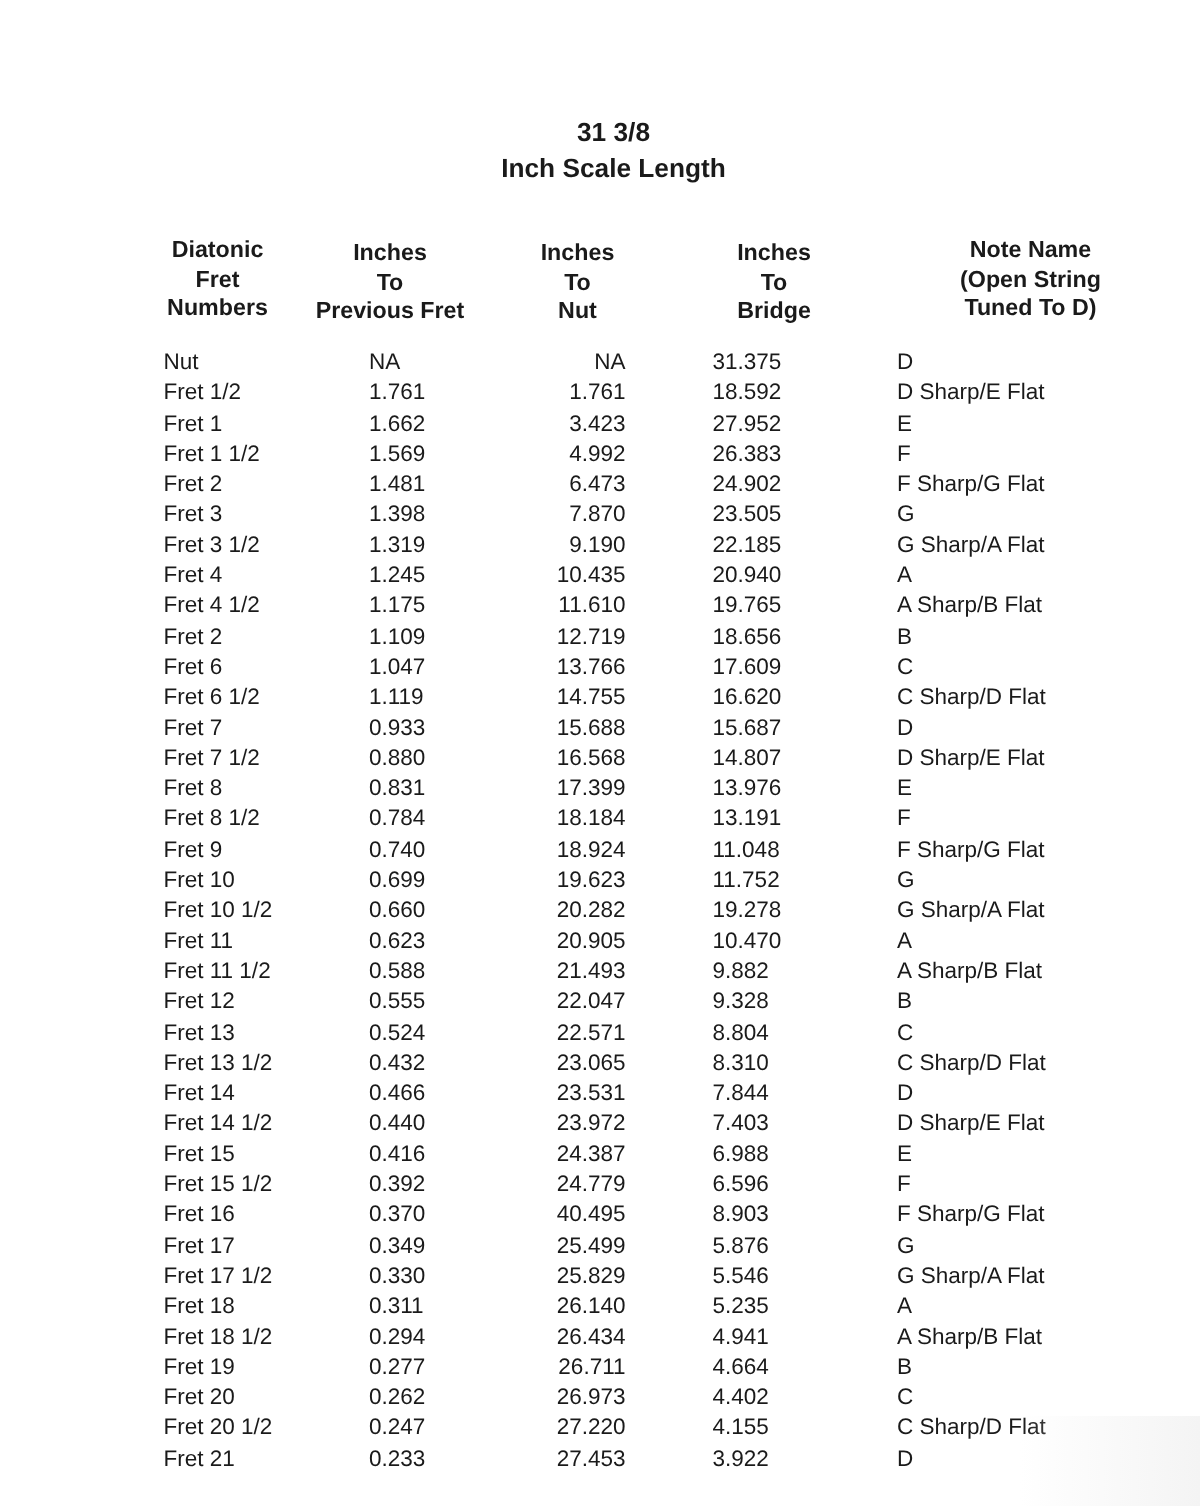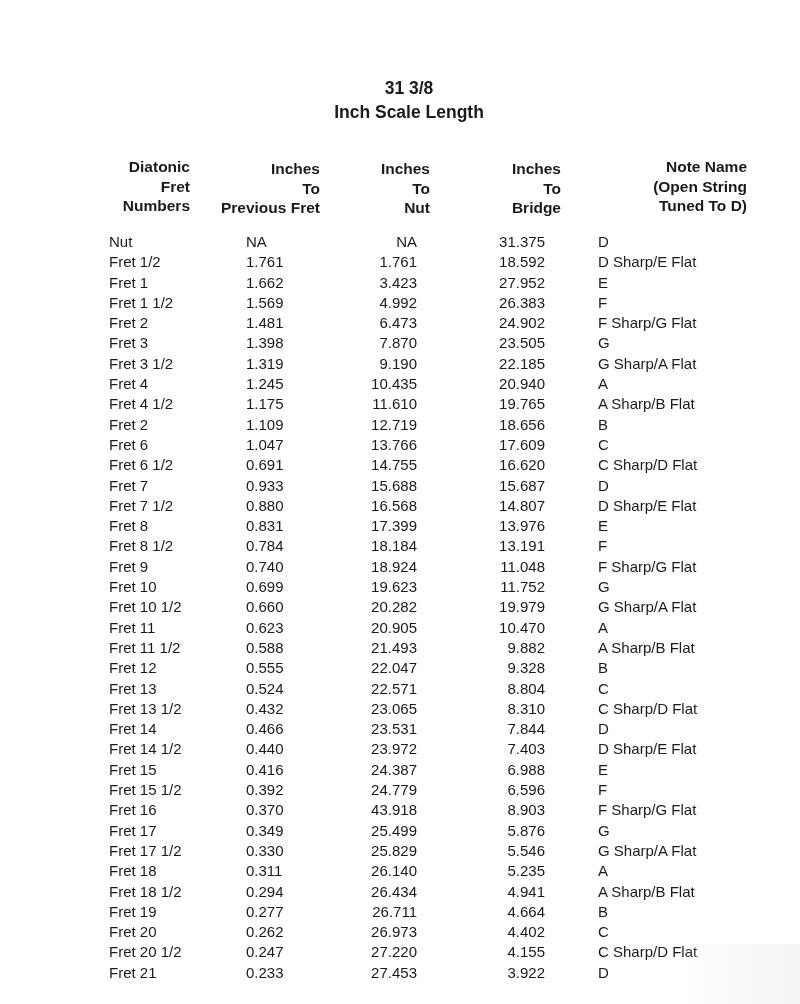--- a/index.html
+++ b/index.html
@@ -40,7 +40,7 @@
       font-weight: bold;
       font-size: 15.5px;
       line-height: 19.5px;
-      text-align: right;
+      text-align: center;
     }
     .col-header div { white-space: nowrap; }
     #h0 { left: 100px; width: 90px; top: 157px; }

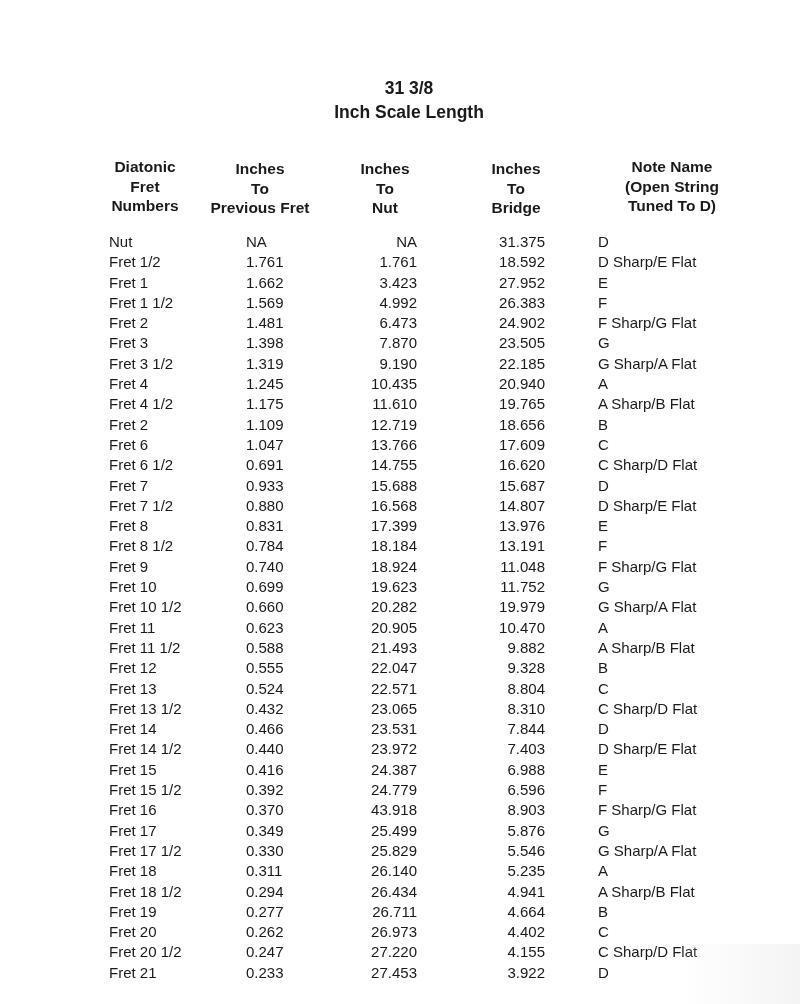--- a/index.html
+++ b/index.html
@@ -47,7 +47,7 @@
     #h1 { left: 200px; width: 120px; top: 159px; }
     #h2 { left: 340px; width: 90px; top: 159px; }
     #h3 { left: 471px; width: 90px; top: 159px; }
-    #h4 { left: 597px; width: 150px; top: 157px; }
+    #h4 { left: 612px; width: 150px; top: 157px; }
 
     .rows {
       position: absolute;

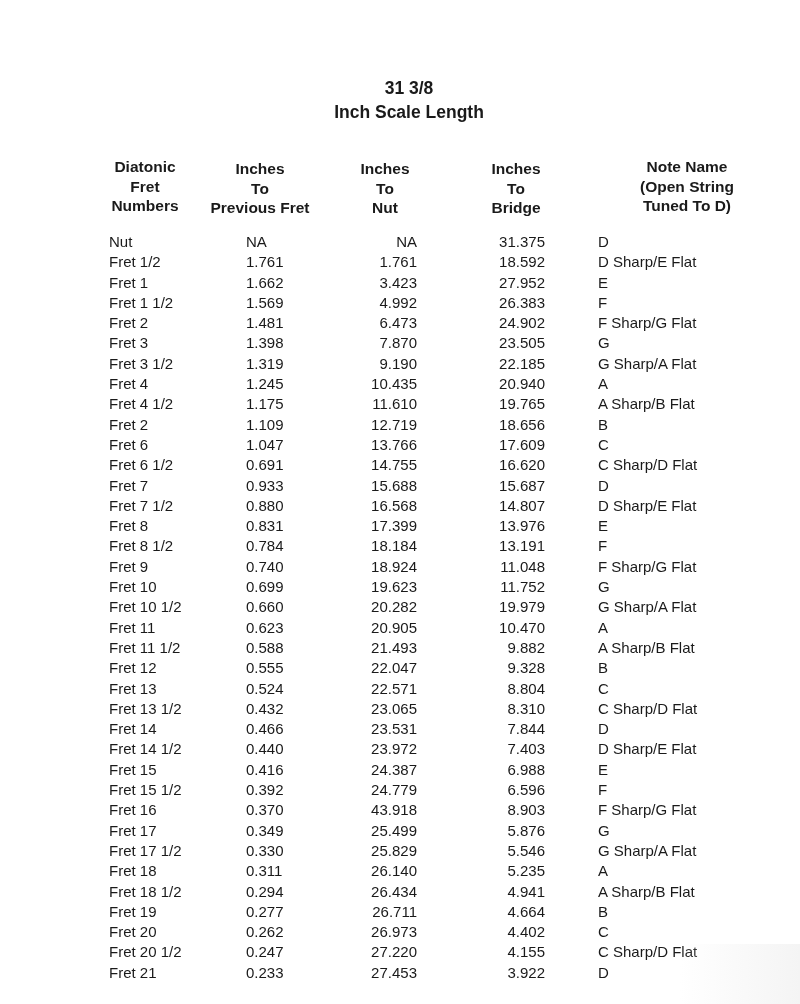--- a/index.html
+++ b/index.html
@@ -65,7 +65,7 @@
     .c-fret { left: 109px; }
     .c-prev { left: 246px; width: 60px; text-align: left; }
     .c-nut { left: 340px; width: 77px; text-align: right; }
-    .c-bridge { left: 475px; width: 70px; text-align: right; }
+    .c-bridge { left: 475px; width: 70px; }
     .c-note { left: 598px; }
   </style>
 </head>

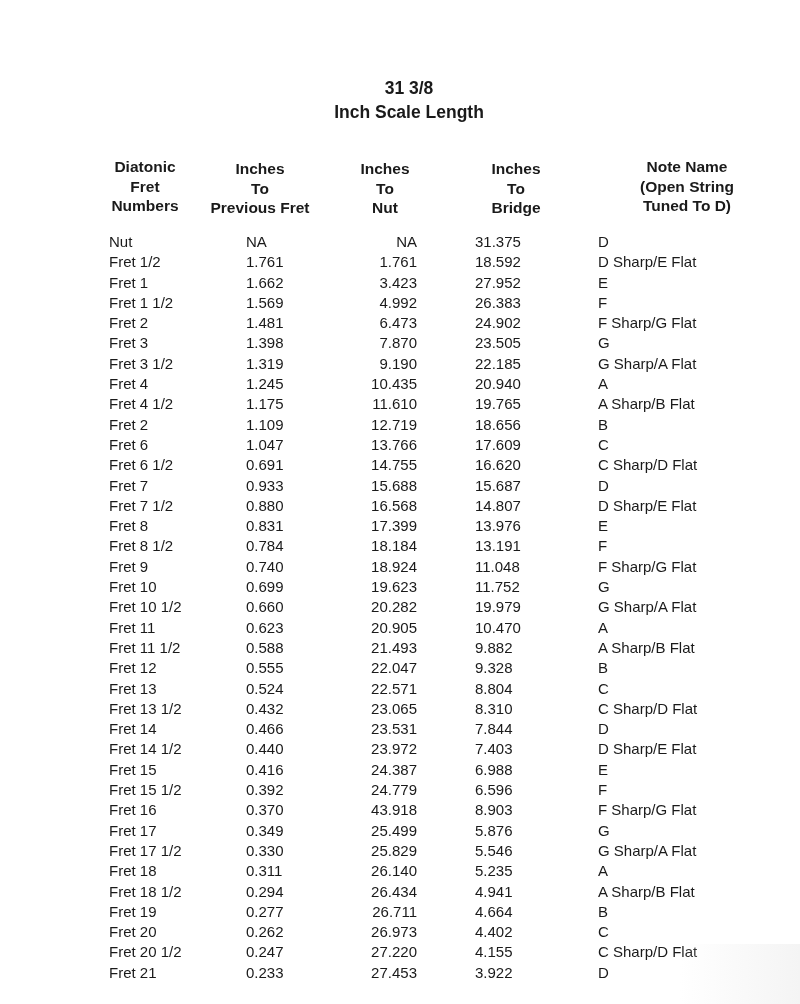--- a/index.html
+++ b/index.html
@@ -180,7 +180,7 @@
     </div>
     <div class="row">
       <span class="cell c-fret">Fret 6 1/2</span>
-      <span class="cell c-prev">0.691</span>
+      <span class="cell c-prev">1.119</span>
       <span class="cell c-nut">14.755</span>
       <span class="cell c-bridge">16.620</span>
       <span class="cell c-note">C Sharp/D Flat</span>

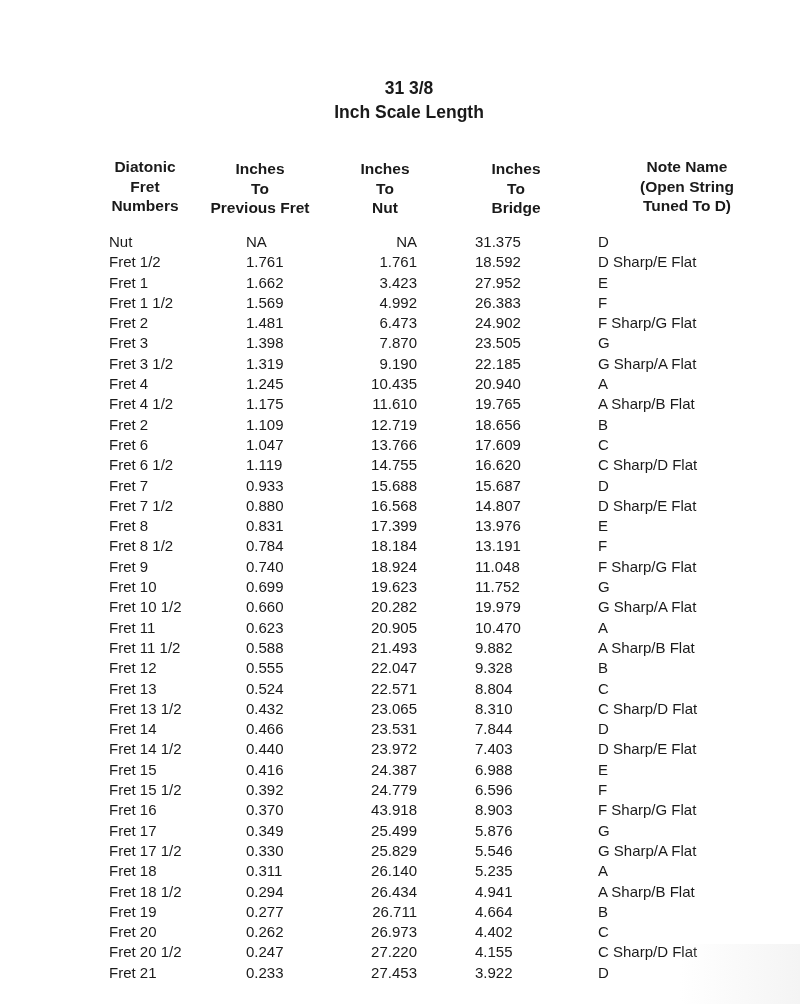--- a/index.html
+++ b/index.html
@@ -231,7 +231,7 @@
       <span class="cell c-fret">Fret 10 1/2</span>
       <span class="cell c-prev">0.660</span>
       <span class="cell c-nut">20.282</span>
-      <span class="cell c-bridge">19.979</span>
+      <span class="cell c-bridge">19.278</span>
       <span class="cell c-note">G Sharp/A Flat</span>
     </div>
     <div class="row">

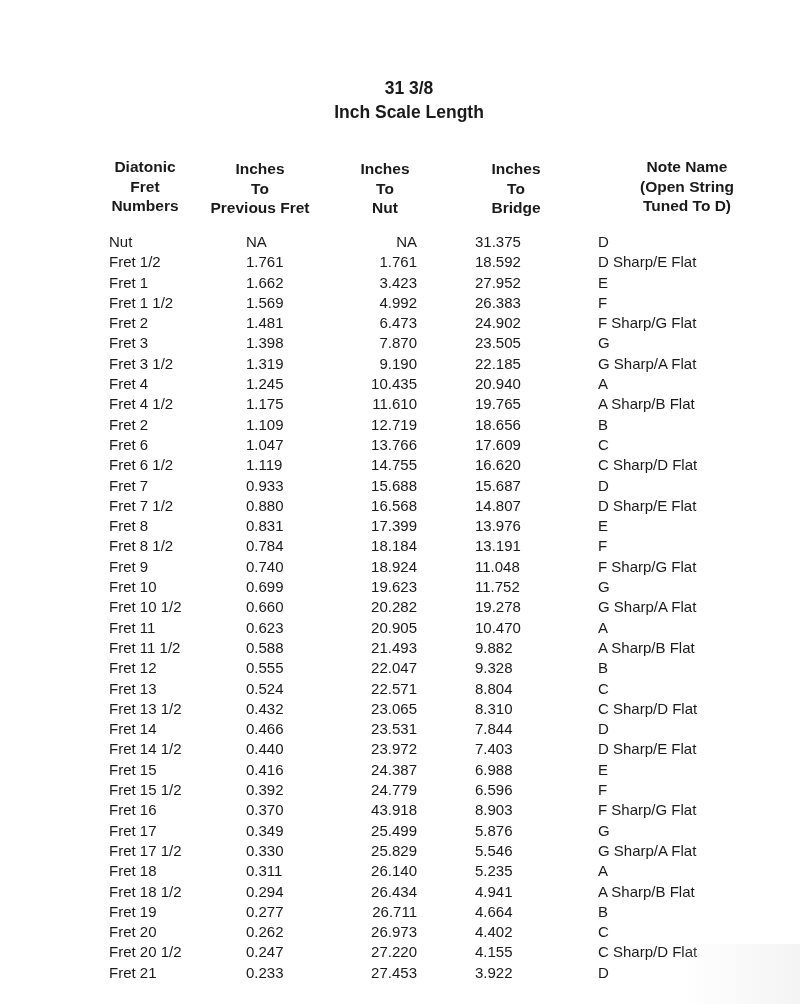--- a/index.html
+++ b/index.html
@@ -300,7 +300,7 @@
     <div class="row">
       <span class="cell c-fret">Fret 16</span>
       <span class="cell c-prev">0.370</span>
-      <span class="cell c-nut">43.918</span>
+      <span class="cell c-nut">40.495</span>
       <span class="cell c-bridge">8.903</span>
       <span class="cell c-note">F Sharp/G Flat</span>
     </div>

